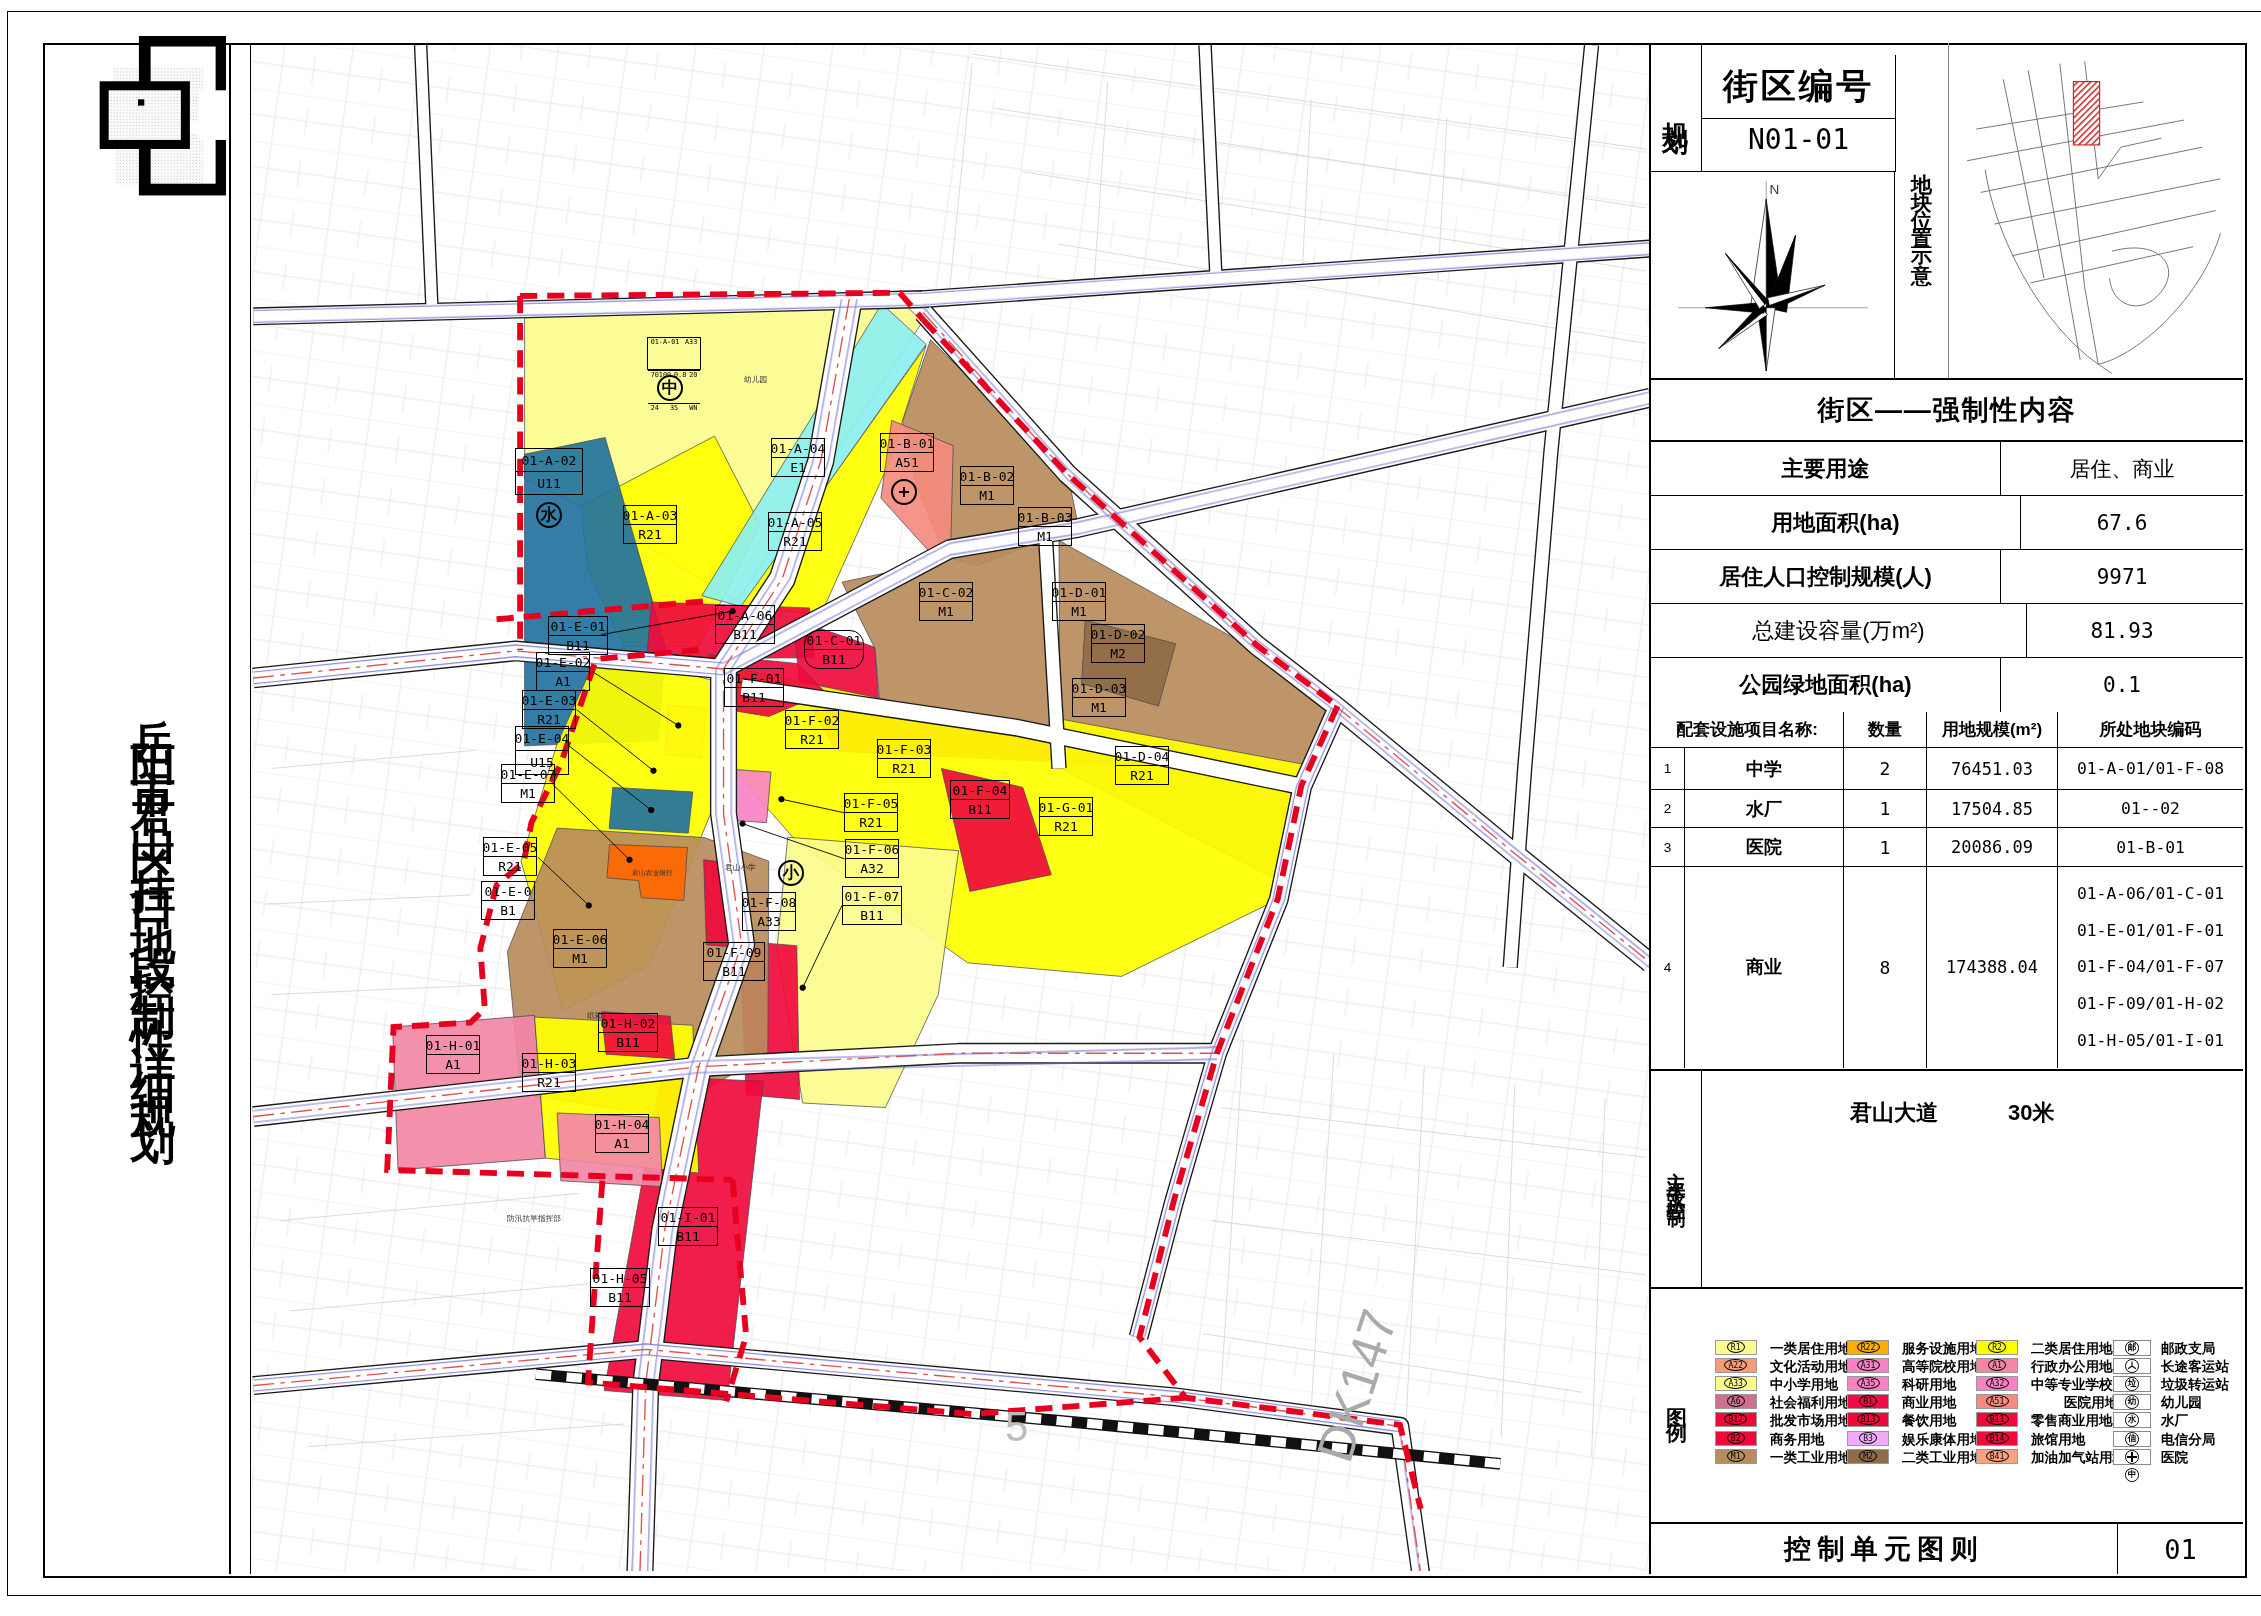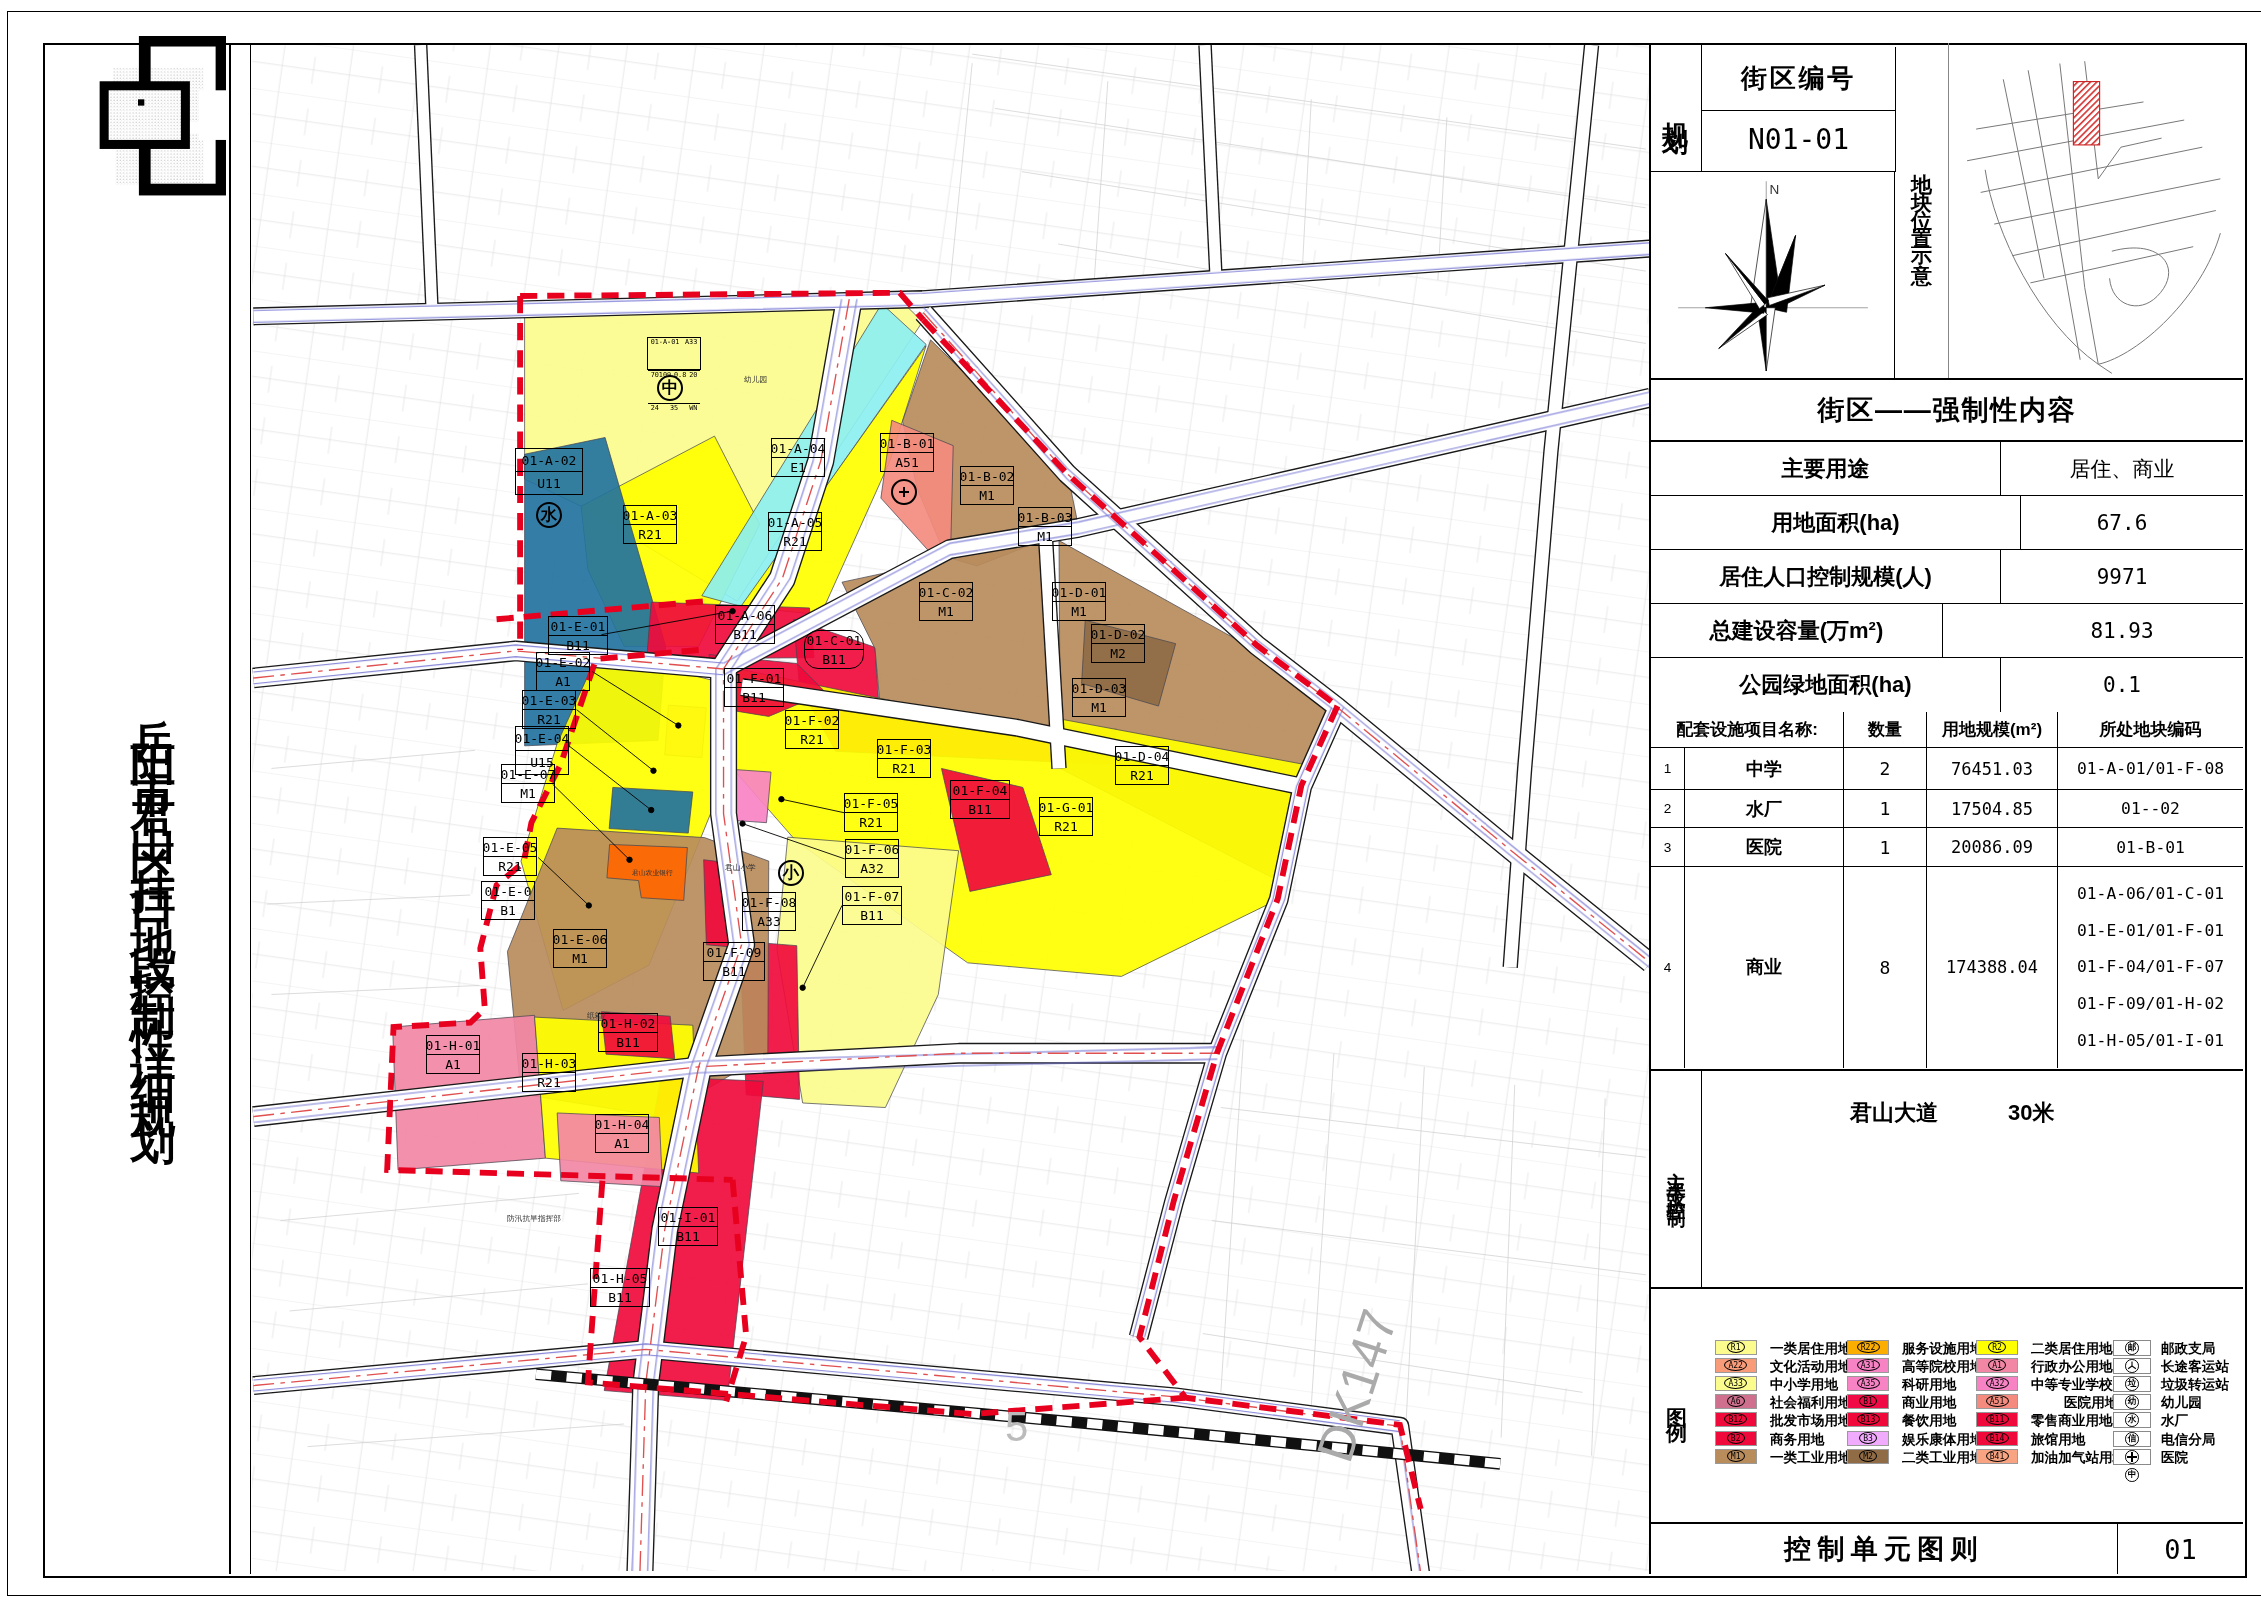--- a/index.html
+++ b/index.html
@@ -406,7 +406,7 @@
 <div class="abs" id="panel" style="left:1651px;top:43px;width:592px;height:1531px;">
 
   <div class="cell cen vtext" style="left:0;top:0;width:51px;height:129px;border-right:1.4px solid #000;border-bottom:1.4px solid #000;font-size:26px;font-weight:700;letter-spacing:6.3px;">规划</div>
-  <div class="cell cen" style="left:51px;top:4px;width:194px;height:64px;border-right:1.4px solid #000;border-bottom:1.4px solid #000;font-size:26px;font-weight:700;letter-spacing:2.7px;">街区编号</div>
+  <div class="cell cen" style="left:51px;top:12px;width:194px;height:64px;border-right:1.4px solid #000;border-bottom:1.4px solid #000;font-size:35px;font-weight:700;letter-spacing:2.7px;">街区编号</div>
   <div class="cell cen mono" style="left:51px;top:64px;width:194px;height:65px;border-right:1.4px solid #000;border-bottom:1.4px solid #000;font-size:28px;">N01-01</div>
 
   <div class="cell" style="left:0;top:129px;width:244px;height:206px;border-right:1.4px solid #000;">

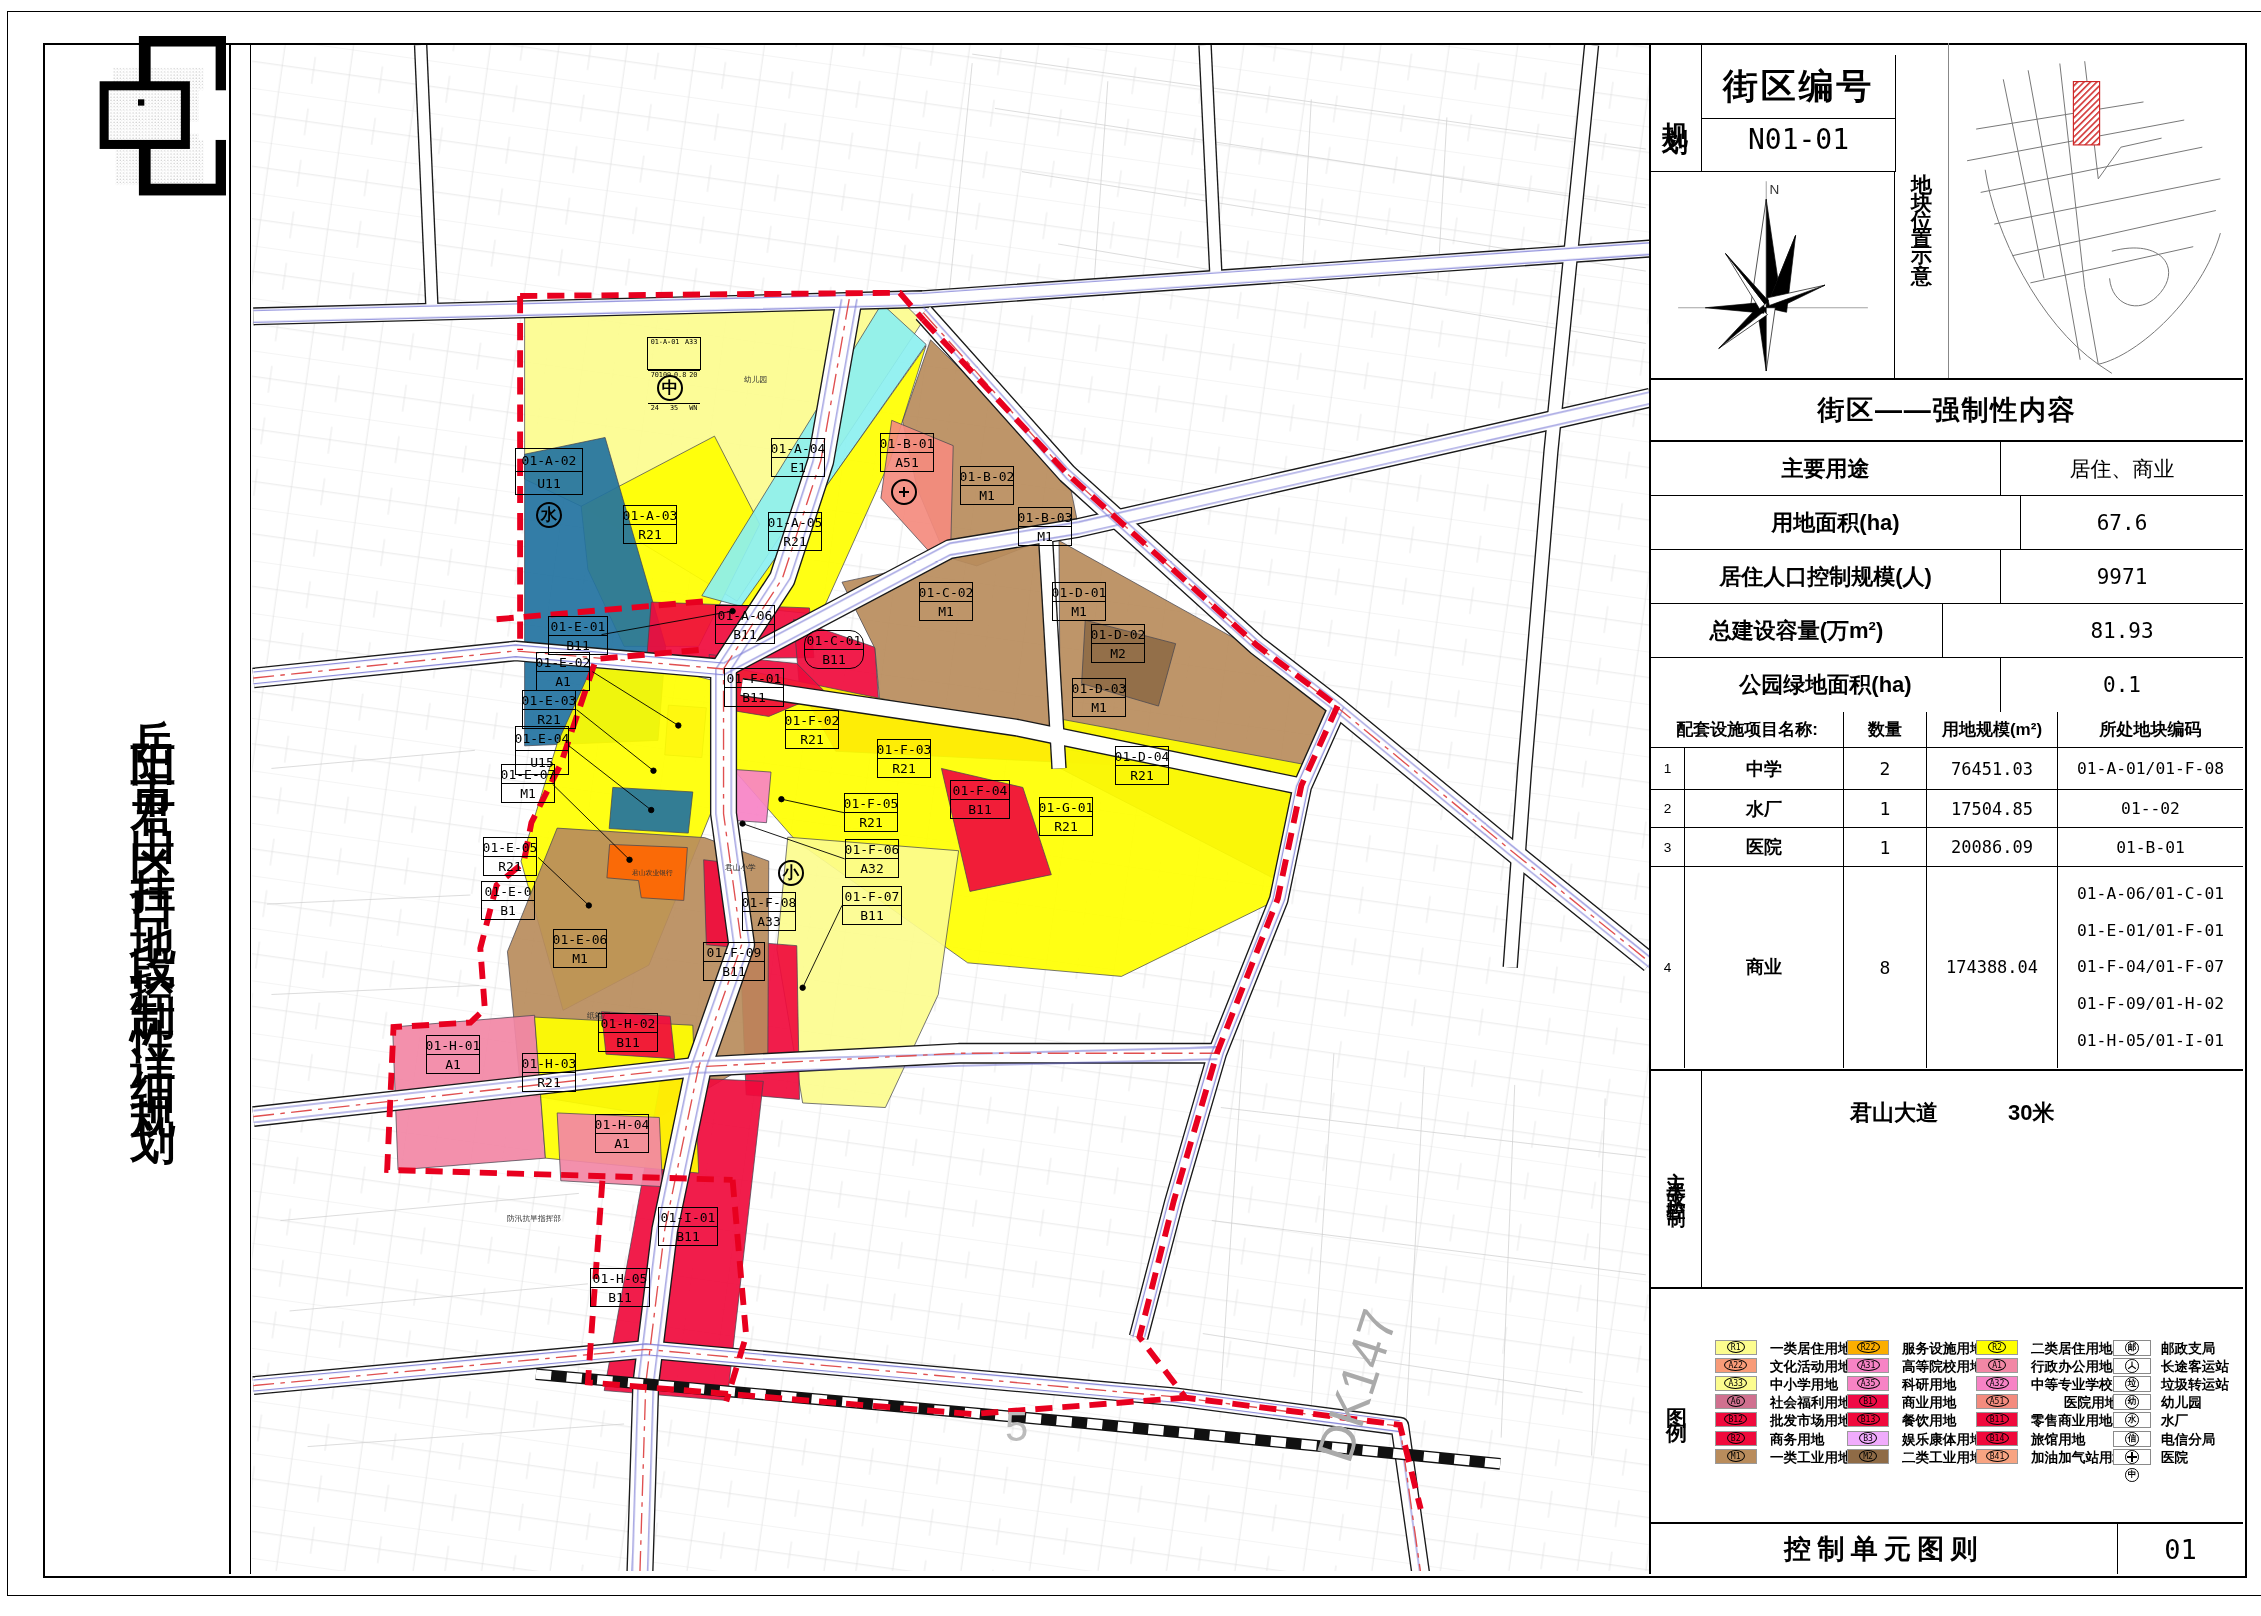--- a/index.html
+++ b/index.html
@@ -480,7 +480,7 @@
         <div style="position: absolute; left: 350px; top: 0px; width: 242px; height: 100%; display: flex; align-items: center; justify-content: center; font-size: 21px; font-family: &quot;DejaVu Sans Mono&quot;, monospace;">9971</div>
       </div>
       <div style="position: absolute; left: 0px; top: 162px; width: 592px; height: 54px; border-bottom: 0.9px solid rgb(0, 0, 0); box-sizing: border-box;">
-        <div style="position: absolute; left: 0px; top: 0px; width: 292px; height: 100%; border-right: 0.9px solid rgb(0, 0, 0); display: flex; align-items: center; justify-content: center; font-size: 22px; font-weight: 700; box-sizing: border-box;">总建设容量(万m²)</div>
+        <div style="position: absolute; left: 0px; top: 0px; width: 376px; height: 100%; border-right: 0.9px solid rgb(0, 0, 0); display: flex; align-items: center; justify-content: center; font-size: 22px; font-weight: 400; box-sizing: border-box;">总建设容量(万m²)</div>
         <div style="position: absolute; left: 350px; top: 0px; width: 242px; height: 100%; display: flex; align-items: center; justify-content: center; font-size: 21px; font-family: &quot;DejaVu Sans Mono&quot;, monospace;">81.93</div>
       </div>
       <div style="position: absolute; left: 0px; top: 216px; width: 592px; height: 54px; border-bottom: 0px solid rgb(0, 0, 0); box-sizing: border-box;">

